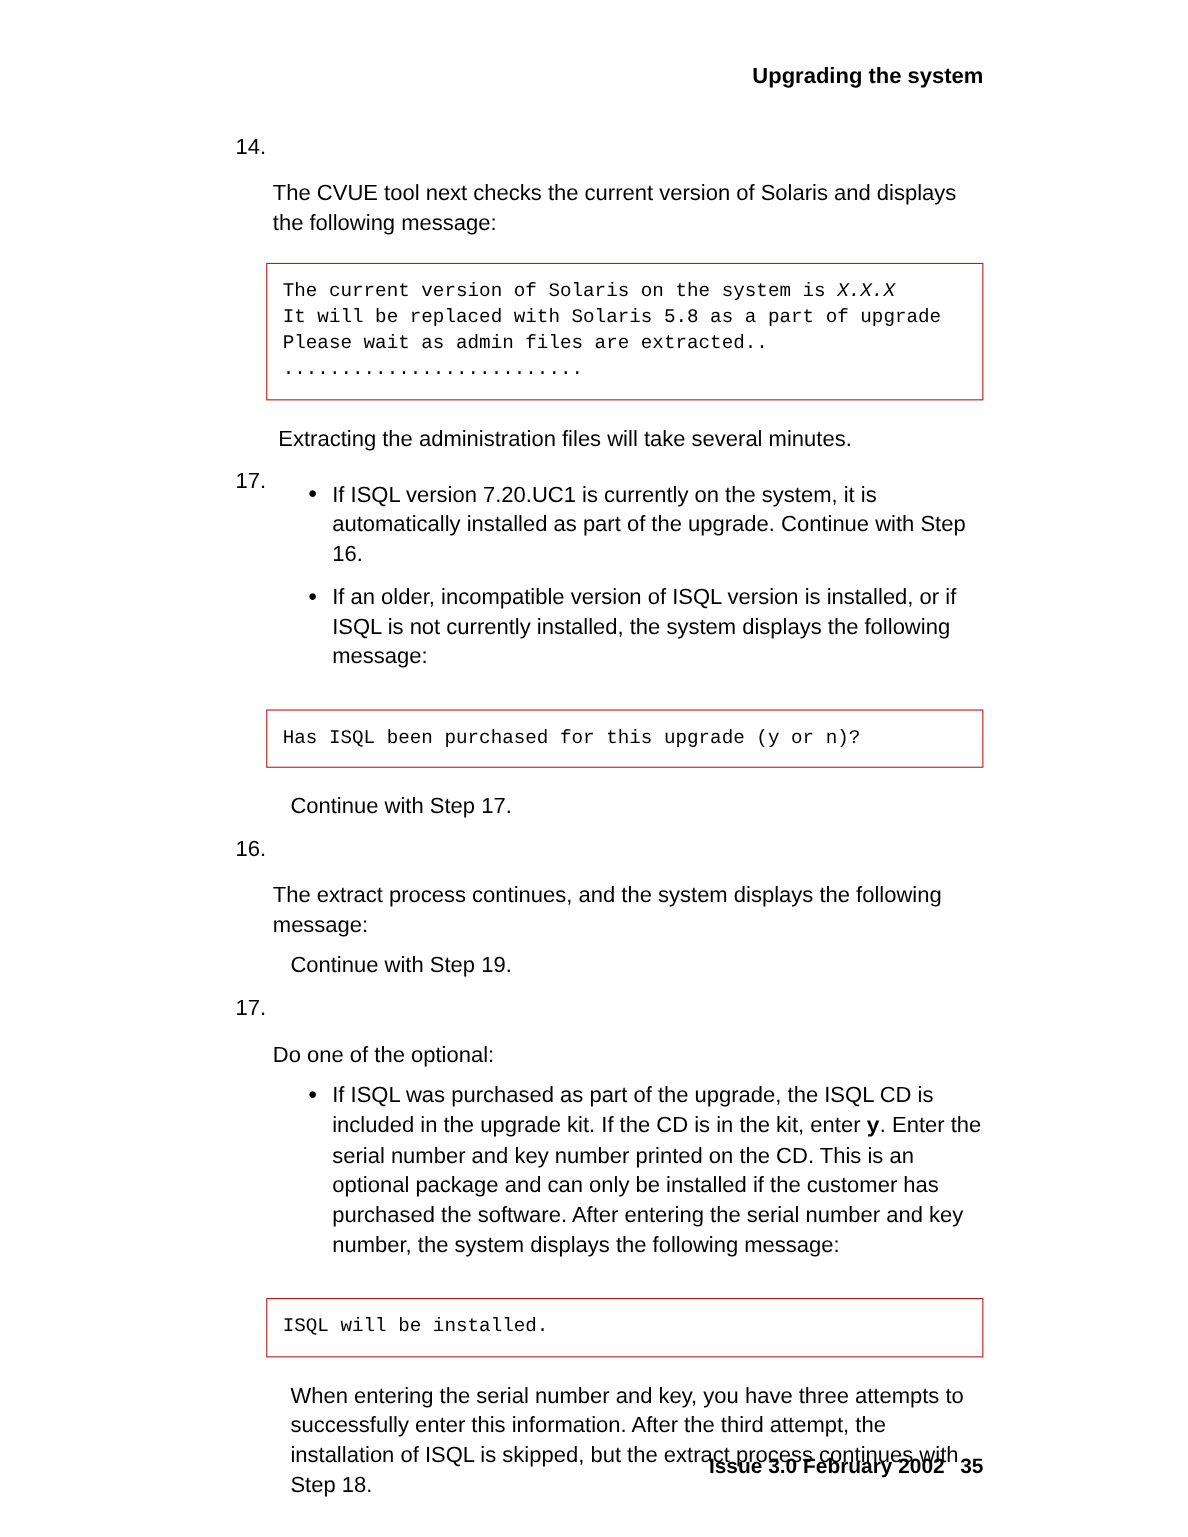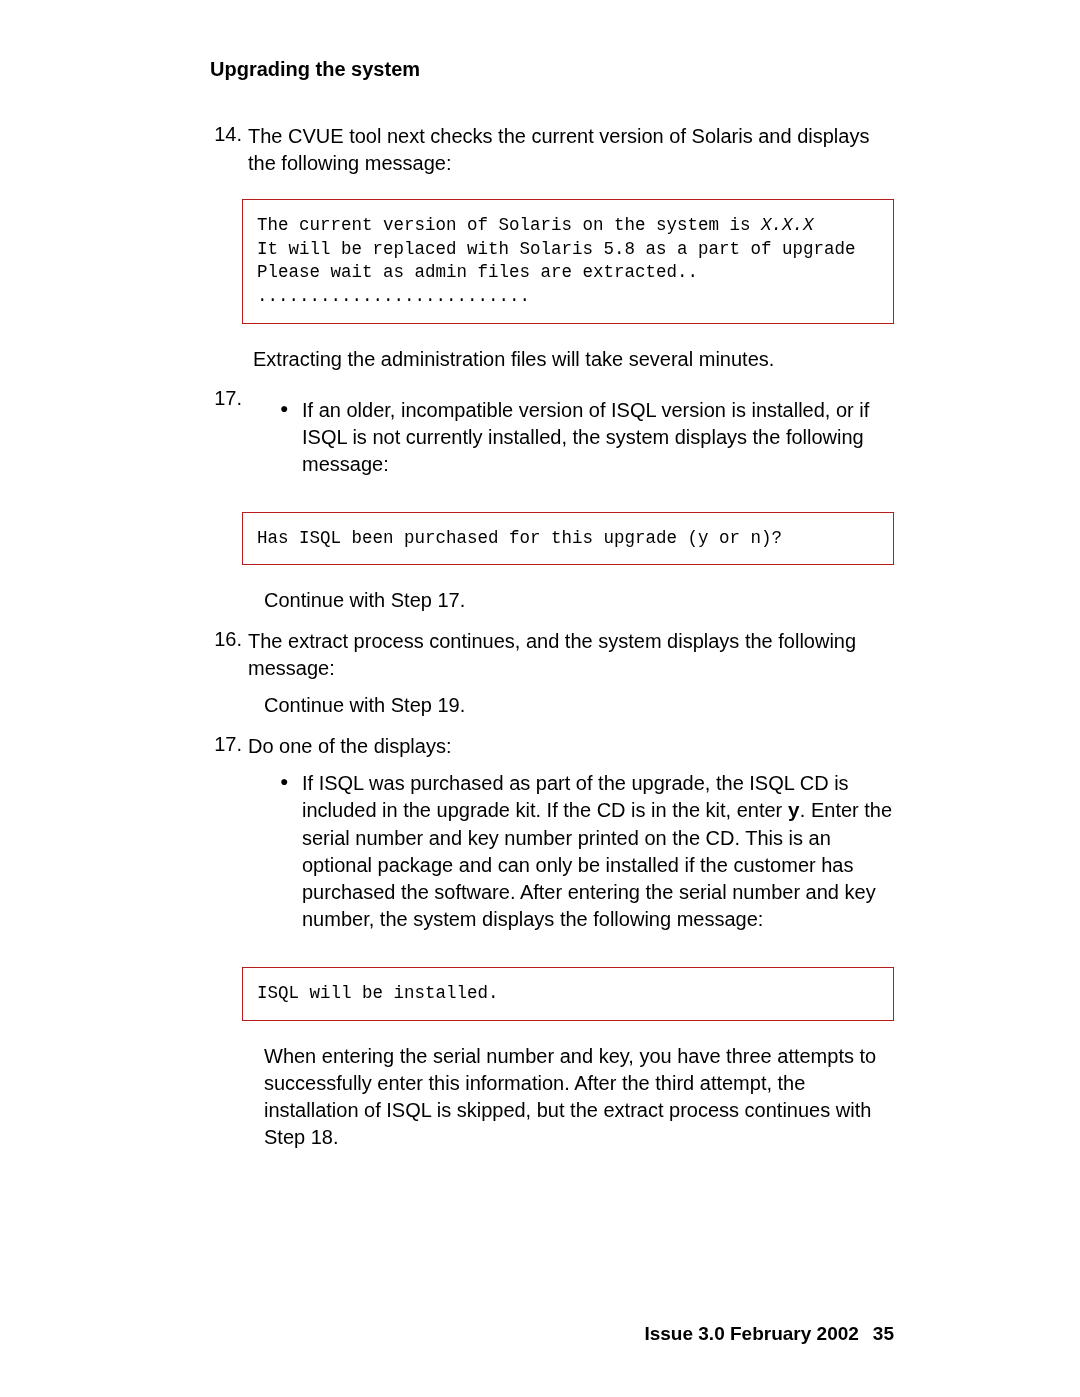--- a/index.html
+++ b/index.html
@@ -25,6 +25,7 @@
       position: relative;
     }
     .header-title {
+      text-align: right;
       font-weight: bold;
       font-size: 20px;
       margin-bottom: 42px;

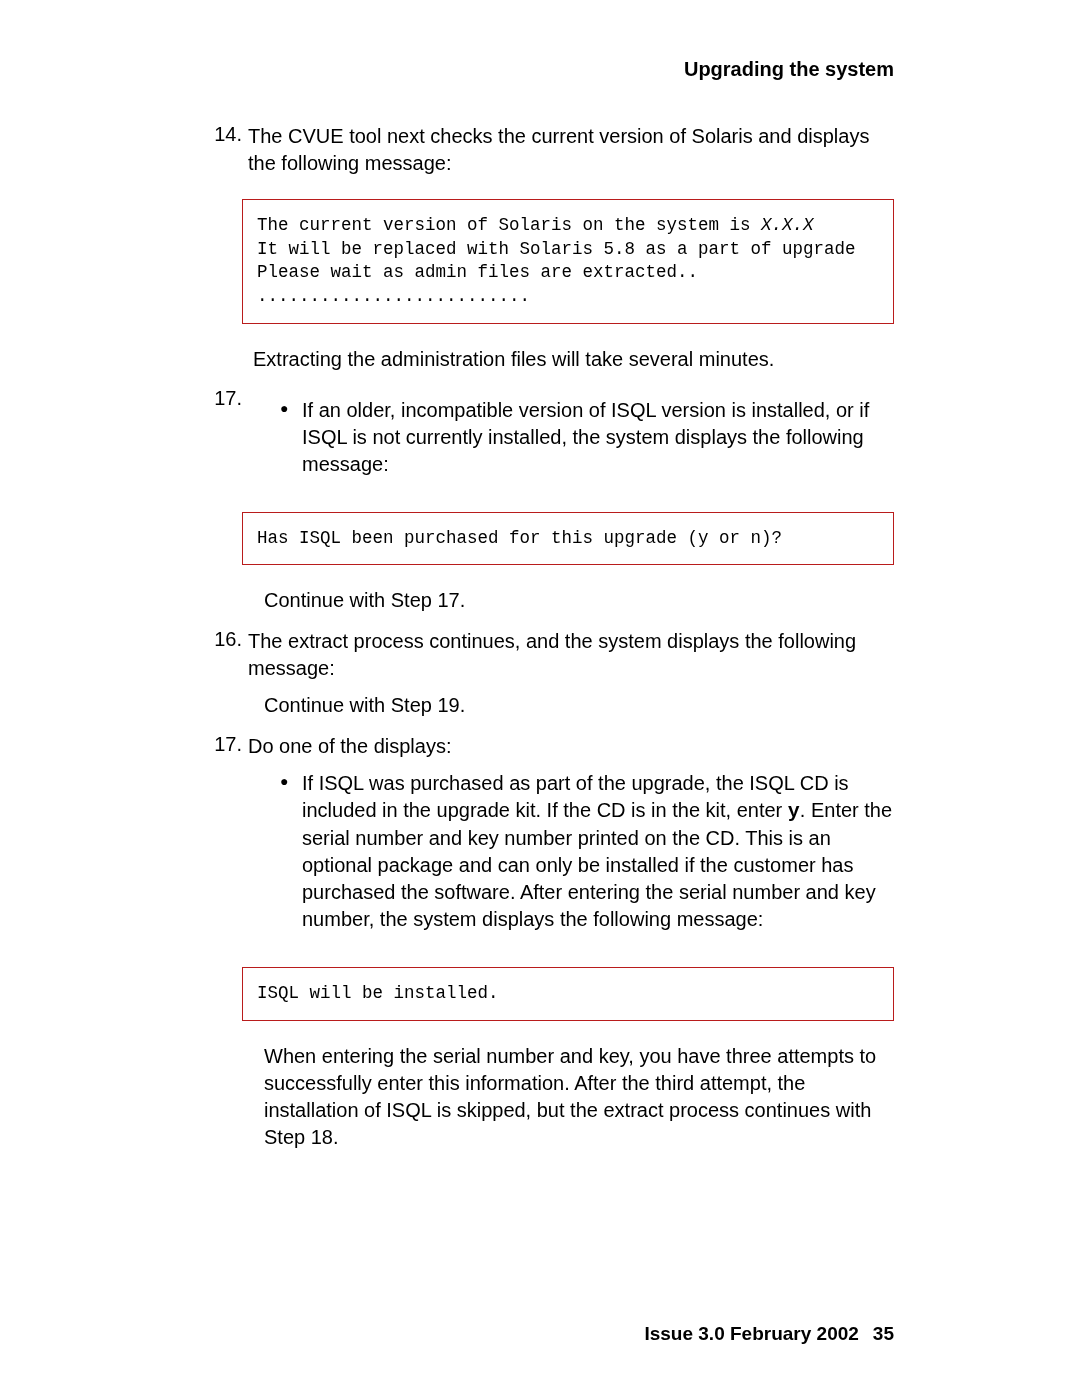--- a/index.html
+++ b/index.html
@@ -44,6 +44,7 @@
     }
     .step-text {
       line-height: 1.35;
+      margin-top: 40px;
     }
     .code-box {
       border: 1px solid #b91c1c;

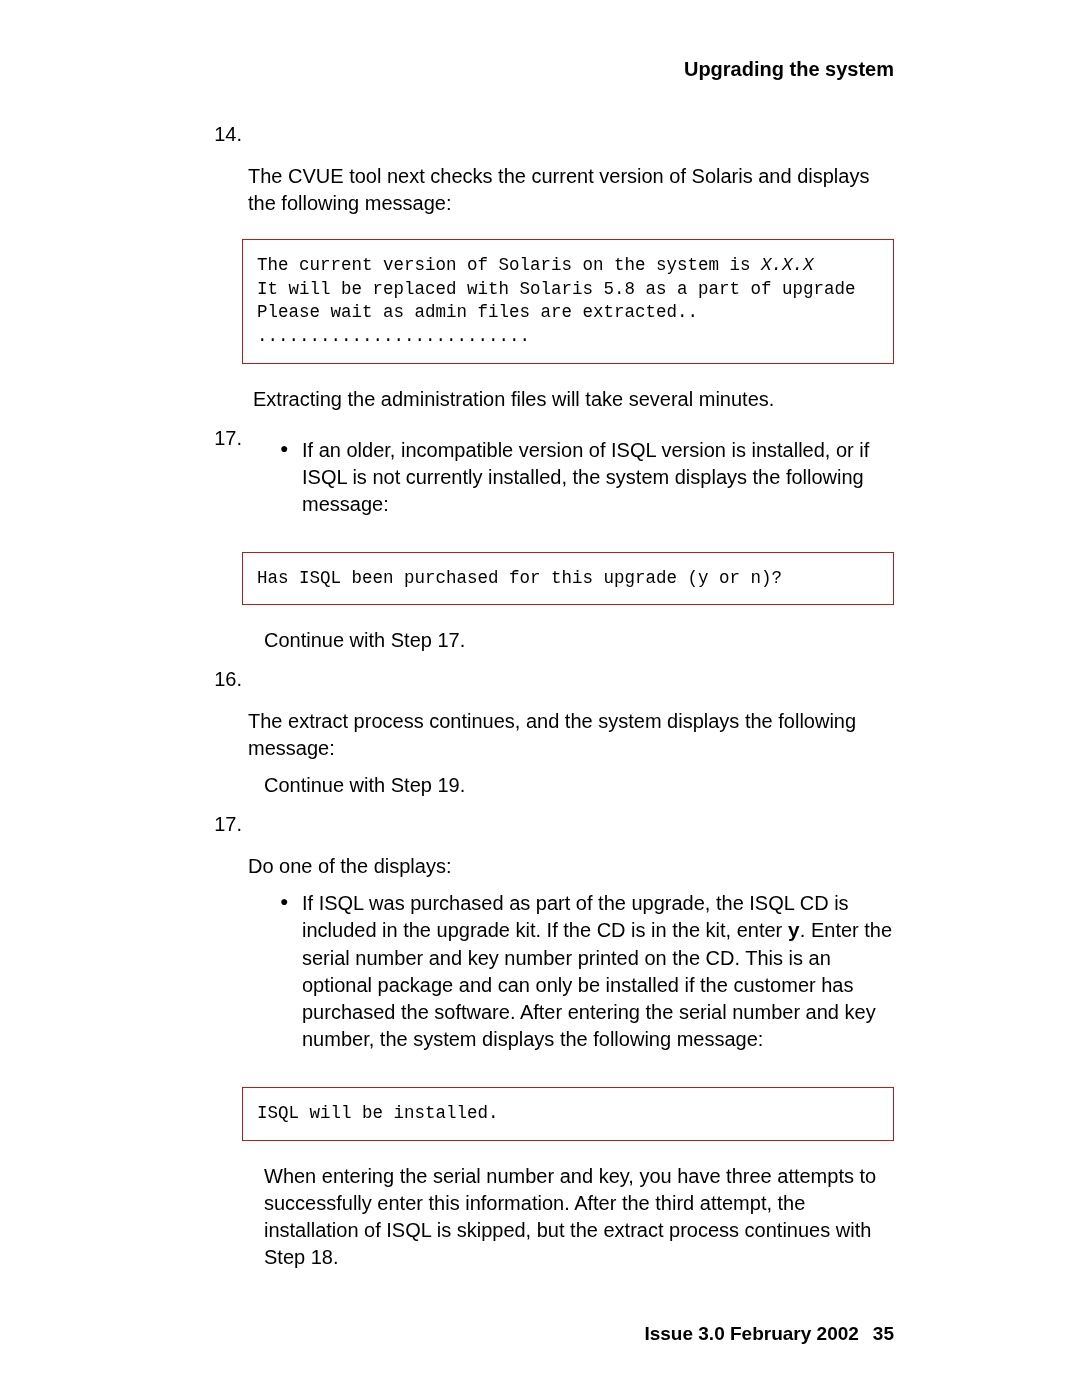--- a/index.html
+++ b/index.html
@@ -124,6 +124,7 @@
     <div class="step-num">17.</div>
     <div class="step-body">
       <ul class="bullets">
+        <li>If ISQL version 7.20.UC1 is currently on the system, it is automatically installed as part of the upgrade. Continue with Step 16.</li>
         <li>If an older, incompatible version of ISQL version is installed, or if ISQL is not currently installed, the system displays the following message:</li>
       </ul>
     </div>

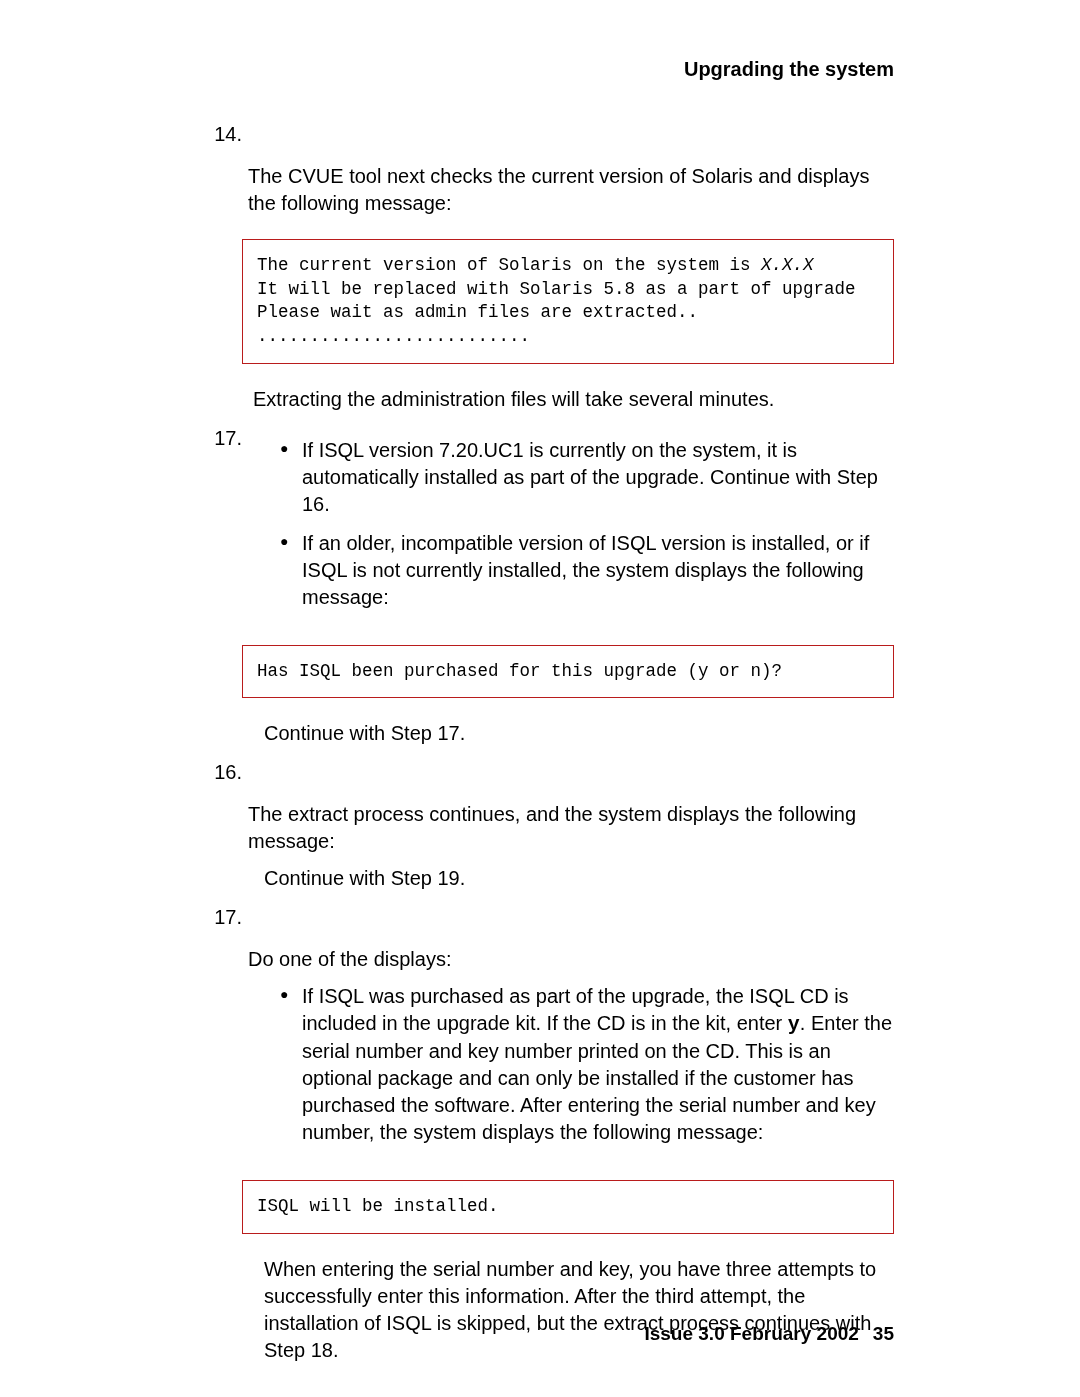--- a/index.html
+++ b/index.html
@@ -143,7 +143,7 @@
   <div class="step">
     <div class="step-num">17.</div>
     <div class="step-body">
-      <div class="step-text">Do one of the displays:</div>
+      <div class="step-text">Do one of the optional:</div>
       <ul class="bullets">
         <li><span>If ISQL was purchased as part of the upgrade, the ISQL CD is included in the upgrade kit. If the CD is in the kit, enter </span><span class="mono-inline">y</span><span>. Enter the serial number and key number printed on the CD. This is an optional package and can only be installed if the customer has purchased the software. After entering the serial number and key number, the system displays the following message:</span></li>
       </ul>

